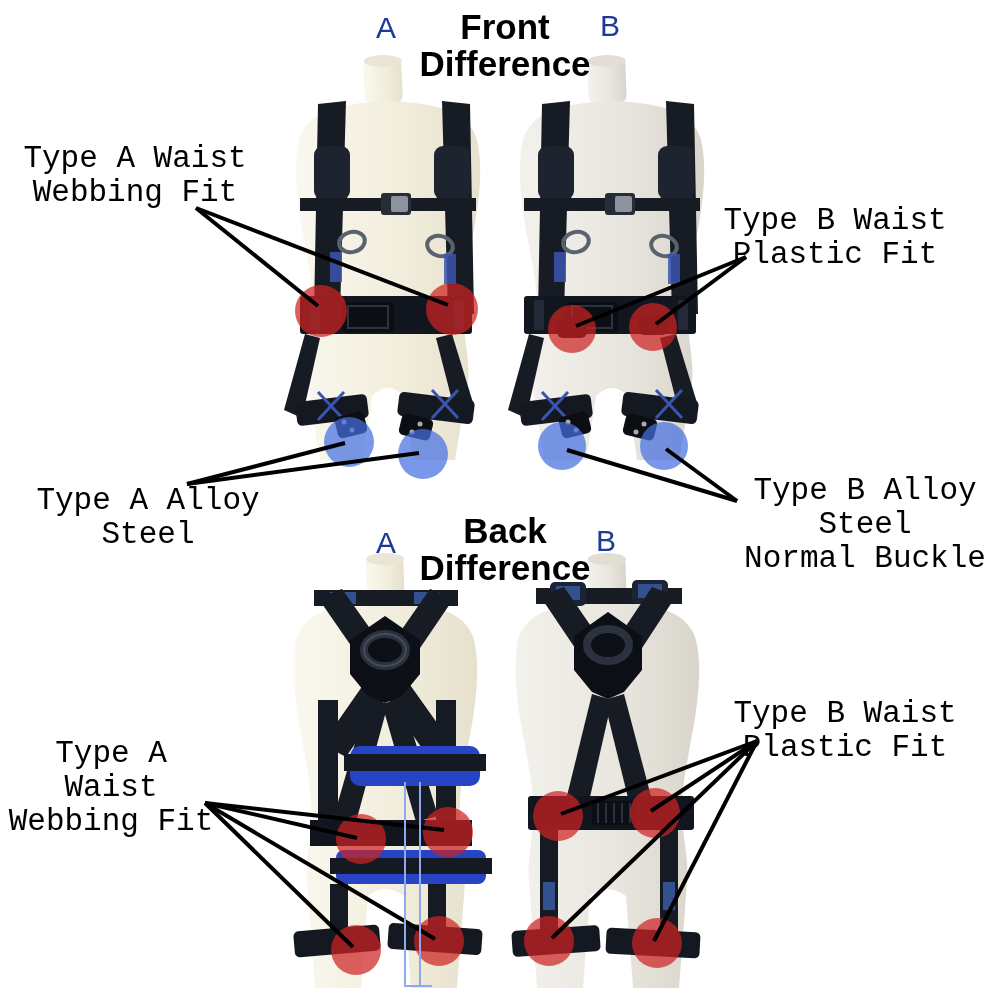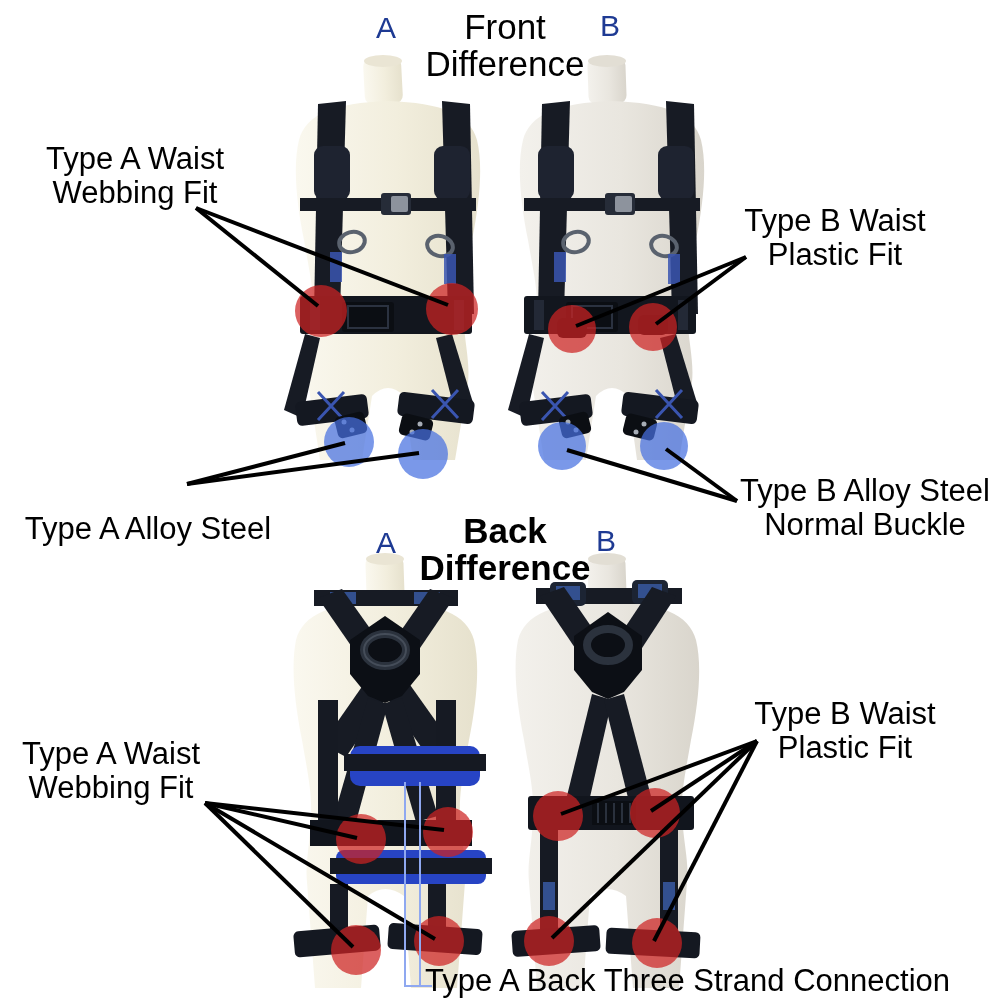--- a/index.html
+++ b/index.html
@@ -195,7 +195,7 @@
   </svg>
 
   <div class="ab" style="left:376px;top:12px;">A</div>
-  <div class="title" style="left:350px;top:8px;width:310px;">
+  <div class="title" style="left:350px;top:8px;width:310px;font-weight:bold;">
     <span style="display:block">Front</span>
     <span style="display:block">Difference</span>
   </div>

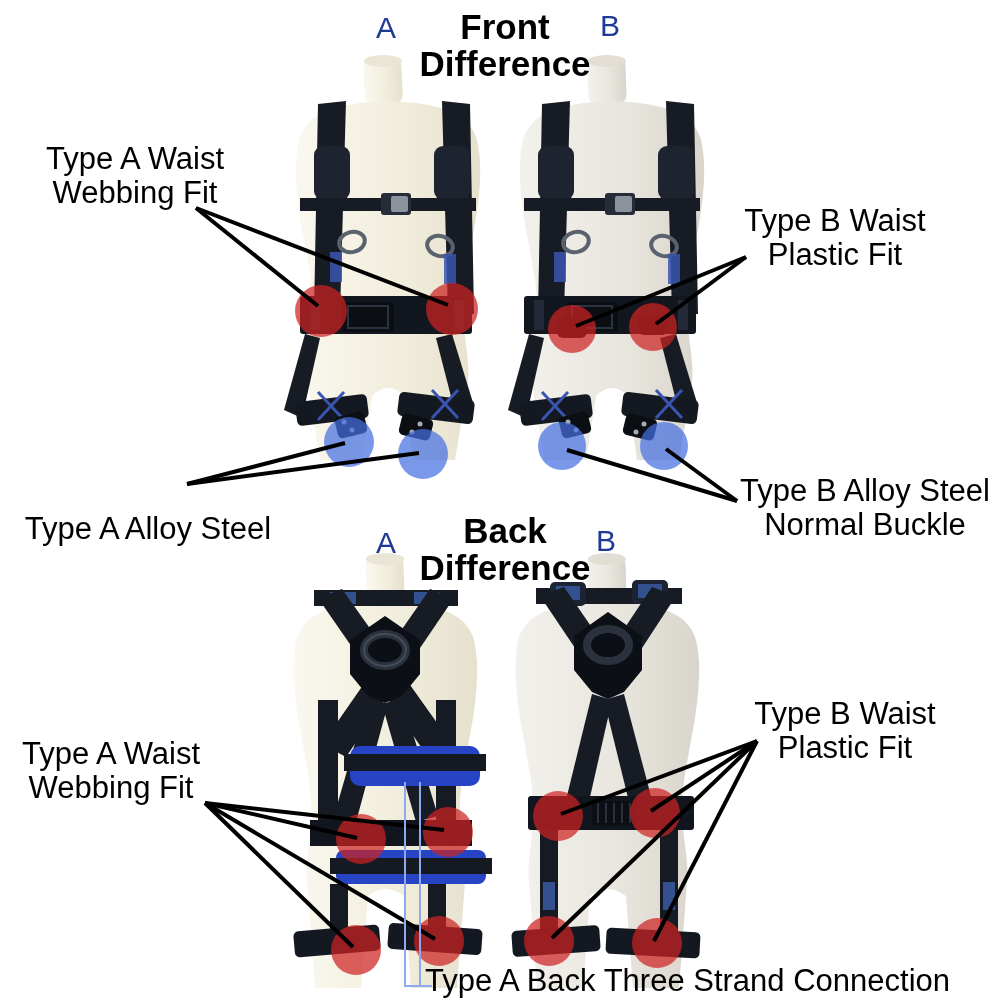--- a/index.html
+++ b/index.html
@@ -11,7 +11,7 @@
   #stage{position:relative;width:1000px;height:1000px;background:#ffffff;overflow:hidden;
          font-family:"Liberation Sans",sans-serif;color:var(--annotation-text);}
   #art{position:absolute;left:0;top:0;}
-  .lbl{position:absolute;text-align:center;font-size:31px;line-height:34px;color:var(--annotation-text);}
+  .lbl{position:absolute;text-align:center;font-size:31px;line-height:34px;color:var(--annotation-text);font-family:Liberation Mono, monospace;}
   .lbl span{display:block;}
   .title{position:absolute;text-align:center;font-size:35px;line-height:37px;color:var(--annotation-text);}
   .ab{position:absolute;font-size:30px;line-height:32px;color:var(--ab-label);}

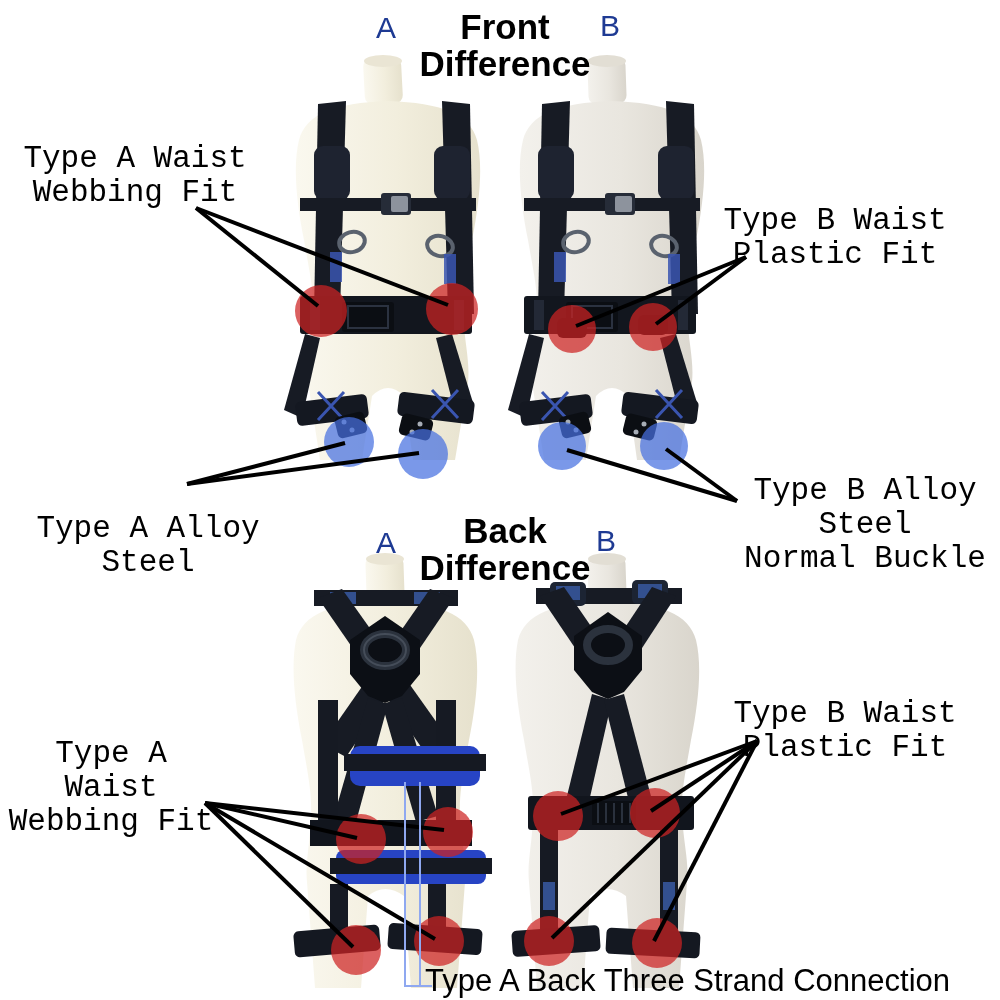--- a/index.html
+++ b/index.html
@@ -209,7 +209,7 @@
     <span>Type B Waist</span>
     <span>Plastic Fit</span>
   </div>
-  <div class="lbl" style="left:8px;top:484px;width:280px;margin-top:28px;">
+  <div class="lbl" style="left:8px;top:484px;width:280px;">
     <span>Type A Alloy Steel</span>
   </div>
   <div class="lbl" style="left:735px;top:474px;width:260px;">

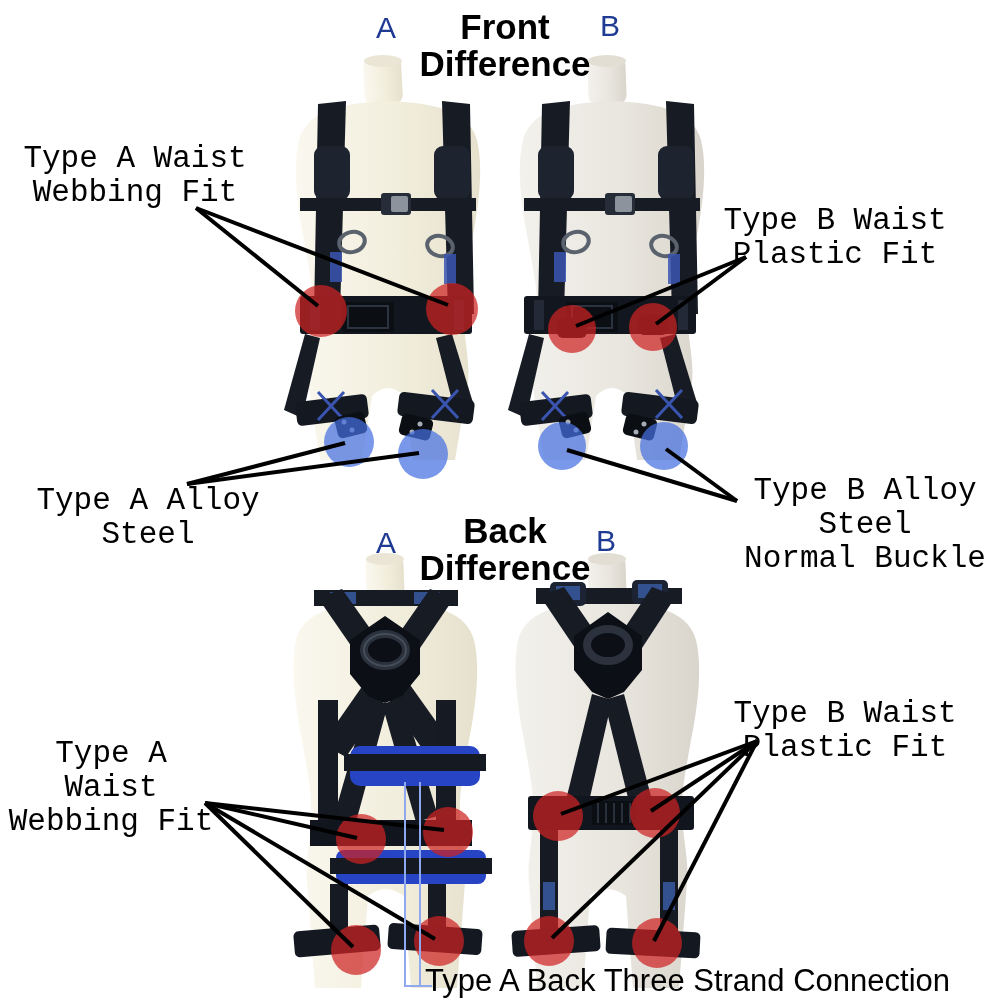--- a/index.html
+++ b/index.html
@@ -232,7 +232,6 @@
     <span>Type B Waist</span>
     <span>Plastic Fit</span>
   </div>
-  <div class="oneline" style="left:425px;top:964px;">Type A Back Three Strand Connection</div>
 
 </div>
 

